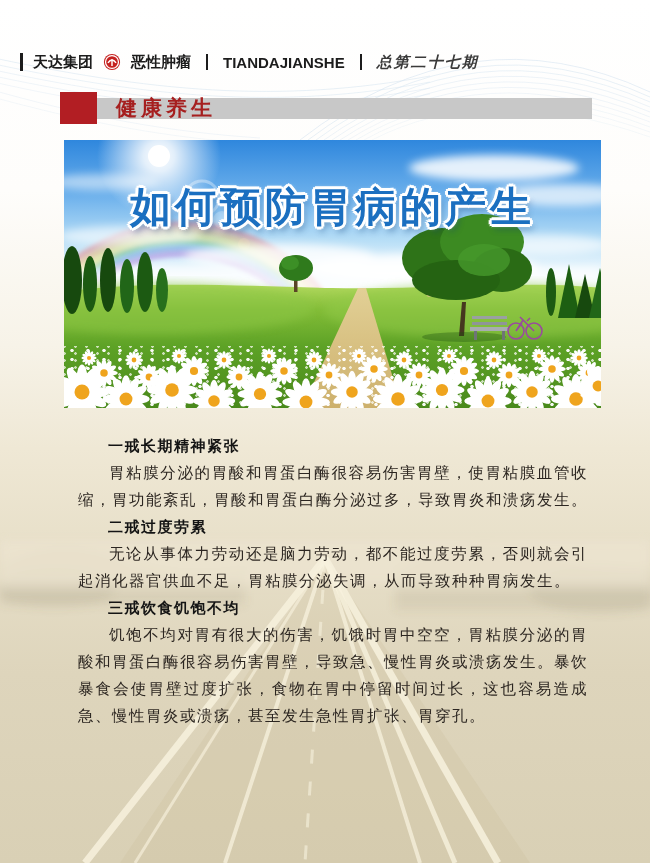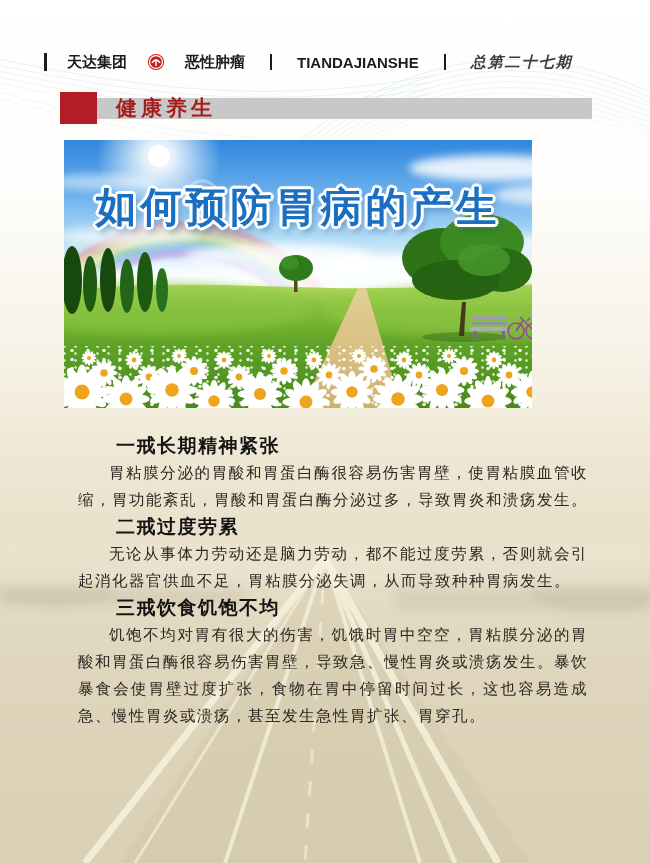--- a/index.html
+++ b/index.html
@@ -18,8 +18,8 @@
 
   
   .header {
-    position:absolute; left:44px; top:50px; height:24px;
-    display:flex; align-items:center; gap:20px;
+    position:absolute; left:20px; top:50px; height:24px;
+    display:flex; align-items:center; gap:10px;
     font-family:"Liberation Sans","DejaVu Sans",sans-serif;
     font-weight:bold; font-size:15px; color:#1c1c1c; white-space:nowrap;justify-content:center;
   }

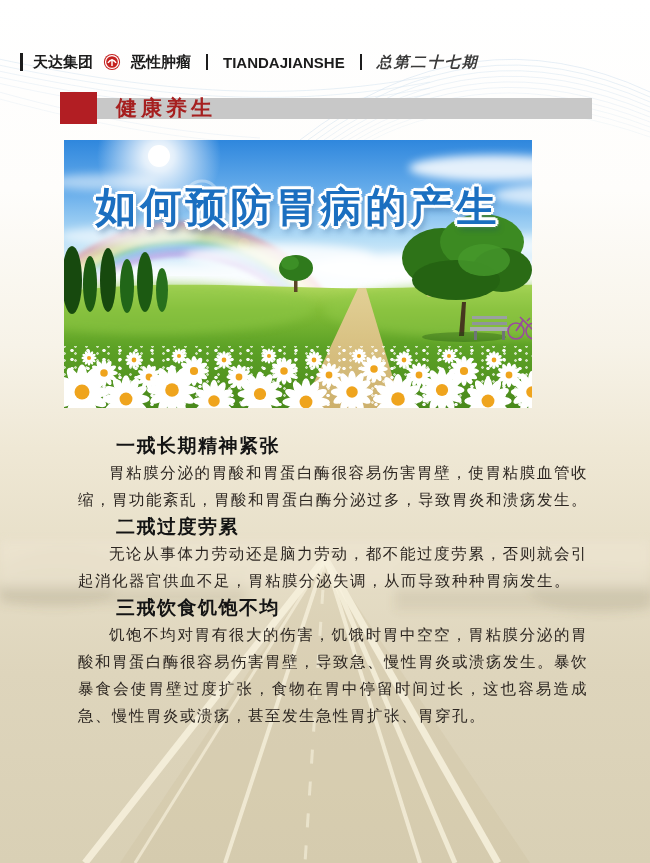--- a/index.html
+++ b/index.html
@@ -46,7 +46,7 @@
   }
 
   
-  .banner { position:absolute; left:64px; top:140px; width:468px; height:268px; overflow:hidden; }
+  .banner { position:absolute; left:64px; top:140px; width:537px; height:268px; overflow:hidden; }
   .banner-scene { position:absolute; left:0; top:0; }
   .flower-dots {
     position:absolute; left:0; top:206px; width:537px; height:62px;

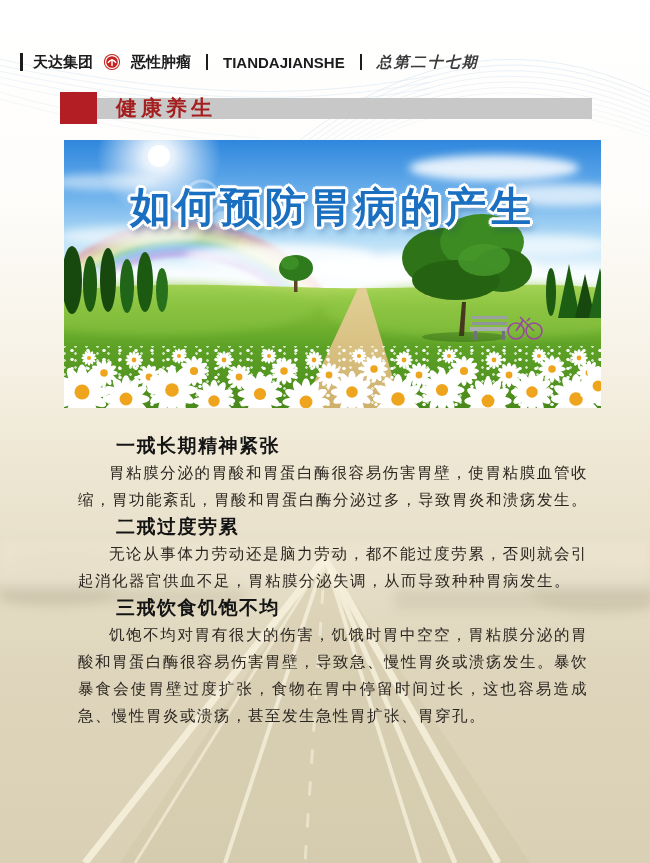--- a/index.html
+++ b/index.html
@@ -80,7 +80,7 @@
   .article p { text-indent:2em; }
   .article h3 {
     font-family:"Liberation Sans","DejaVu Sans",sans-serif;
-    font-size:19px; font-weight:bold; color:#141414;
+    font-size:15px; font-weight:bold; color:#141414;
     line-height:27px; text-indent:2em; letter-spacing:1.5px;
   }
 </style>

